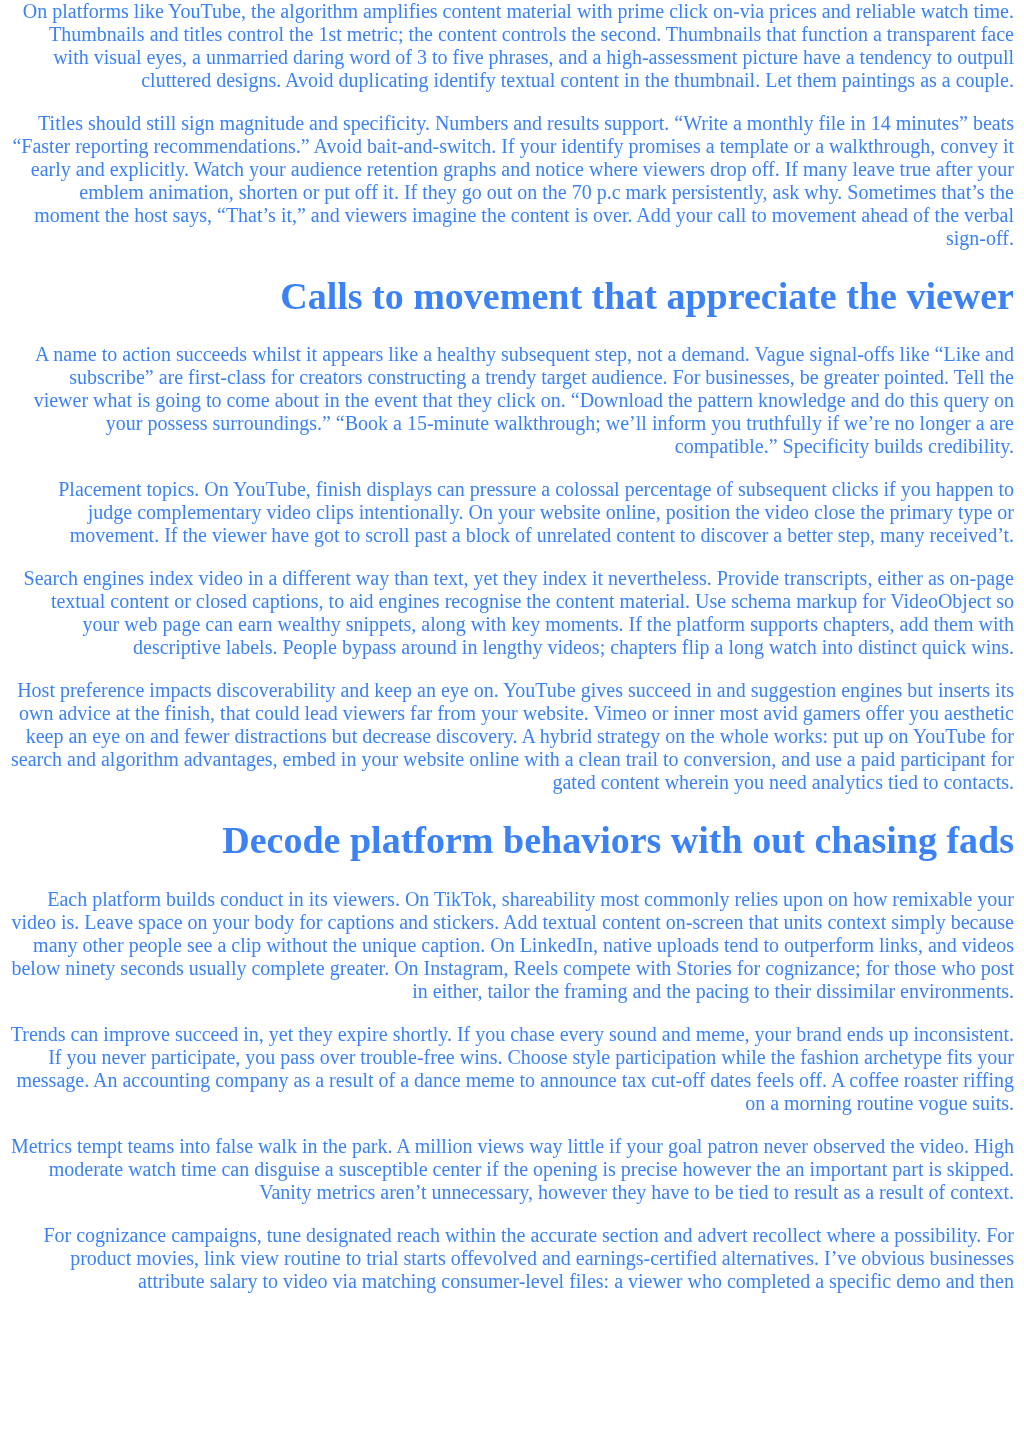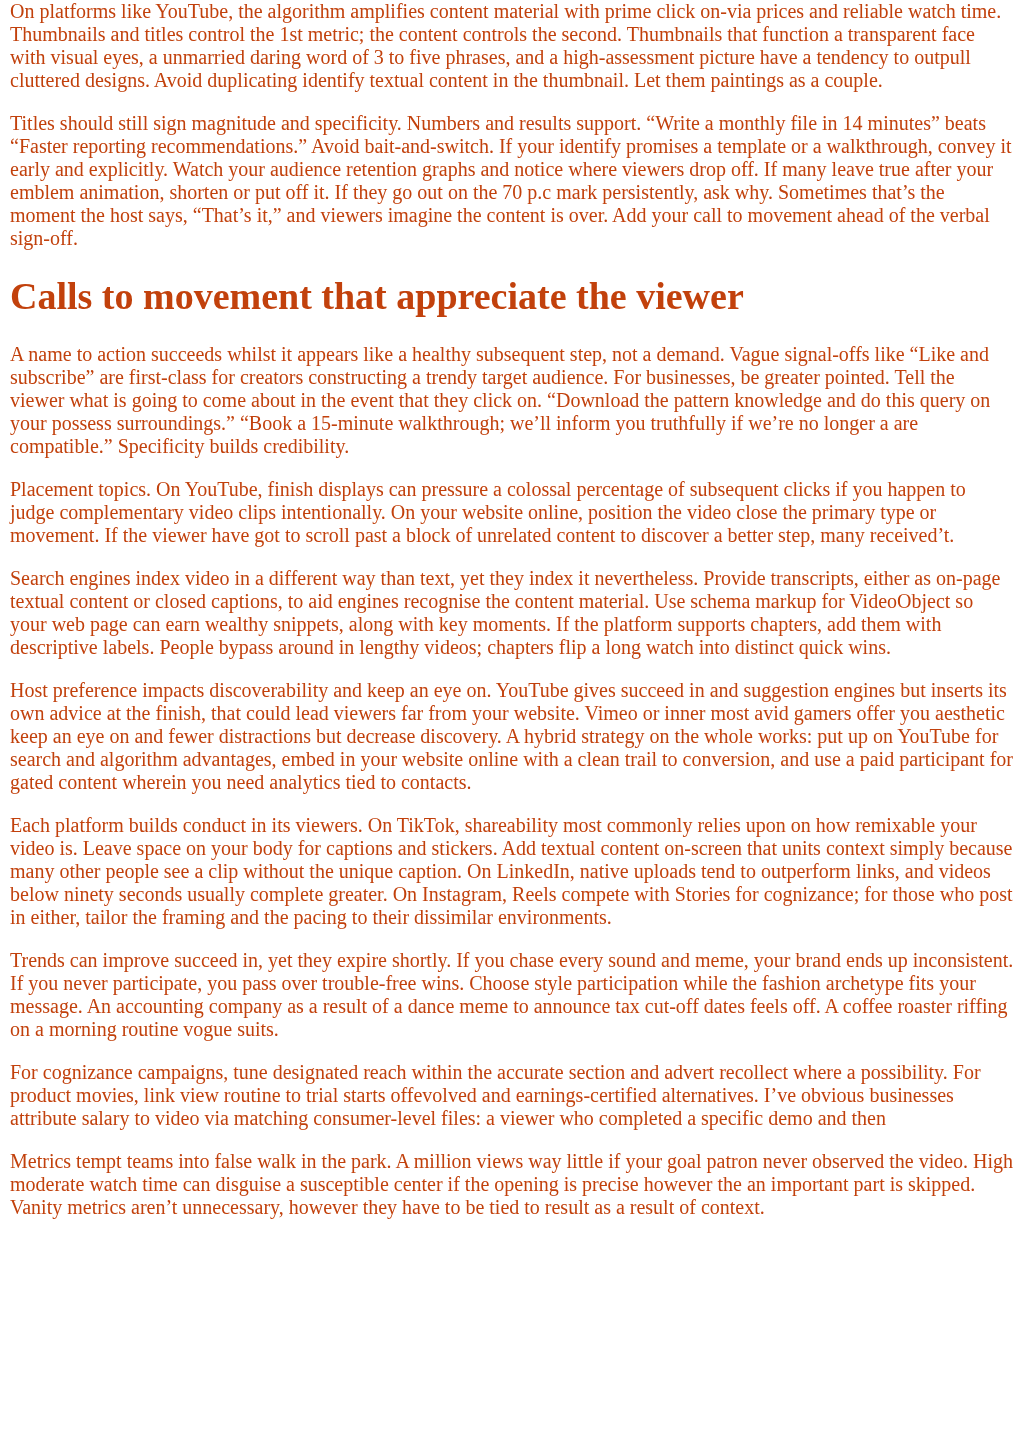--- a/index.html
+++ b/index.html
@@ -18,7 +18,8 @@
     font-family: "Liberation Serif", serif;
     font-size: 20px;
     line-height: 1.15;
-    color: #c2410c;
+    color: #3b82f6;
+    text-align: right;
   }
   .article p {
     margin: 20px 0;

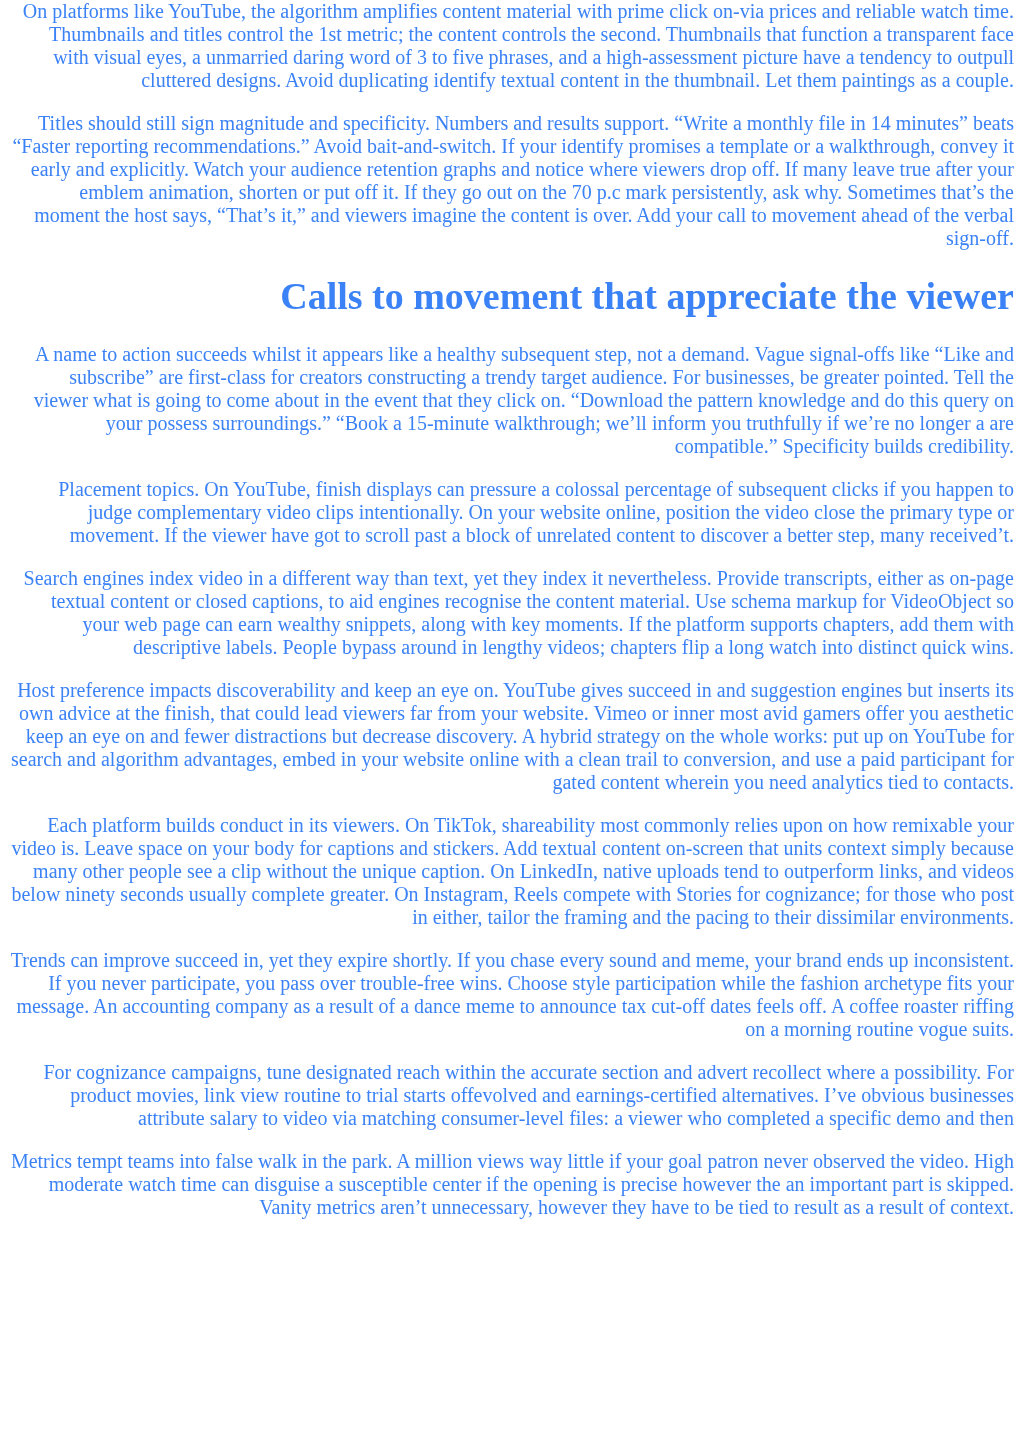--- a/index.html
+++ b/index.html
@@ -45,6 +45,7 @@
   <p>Placement topics. On YouTube, finish displays can pressure a colossal percentage of subsequent clicks if you happen to judge complementary video clips intentionally. On your website online, position the video close the primary type or movement. If the viewer have got to scroll past a block of unrelated content to discover a better step, many received’t.</p>
   <p>Search engines index video in a different way than text, yet they index it nevertheless. Provide transcripts, either as on-page textual content or closed captions, to aid engines recognise the content material. Use schema markup for VideoObject so your web page can earn wealthy snippets, along with key moments. If the platform supports chapters, add them with descriptive labels. People bypass around in lengthy videos; chapters flip a long watch into distinct quick wins.</p>
   <p>Host preference impacts discoverability and keep an eye on. YouTube gives succeed in and suggestion engines but inserts its own advice at the finish, that could lead viewers far from your website. Vimeo or inner most avid gamers offer you aesthetic keep an eye on and fewer distractions but decrease discovery. A hybrid strategy on the whole works: put up on YouTube for search and algorithm advantages, embed in your website online with a clean trail to conversion, and use a paid participant for gated content wherein you need analytics tied to contacts.</p>
+  <h2>Decode platform behaviors with out chasing fads</h2>
   <p>Each platform builds conduct in its viewers. On TikTok, shareability most commonly relies upon on how remixable your video is. Leave space on your body for captions and stickers. Add textual content on-screen that units context simply because many other people see a clip without the unique caption. On LinkedIn, native uploads tend to outperform links, and videos below ninety seconds usually complete greater. On Instagram, Reels compete with Stories for cognizance; for those who post in either, tailor the framing and the pacing to their dissimilar environments.</p>
   <p>Trends can improve succeed in, yet they expire shortly. If you chase every sound and meme, your brand ends up inconsistent. If you never participate, you pass over trouble-free wins. Choose style participation while the fashion archetype fits your message. An accounting company as a result of a dance meme to announce tax cut-off dates feels off. A coffee roaster riffing on a morning routine vogue suits.</p>
   <p>For cognizance campaigns, tune designated reach within the accurate section and advert recollect where a possibility. For product movies, link view routine to trial starts offevolved and earnings-certified alternatives. I’ve obvious businesses attribute salary to video via matching consumer-level files: a viewer who completed a specific demo and then</p>

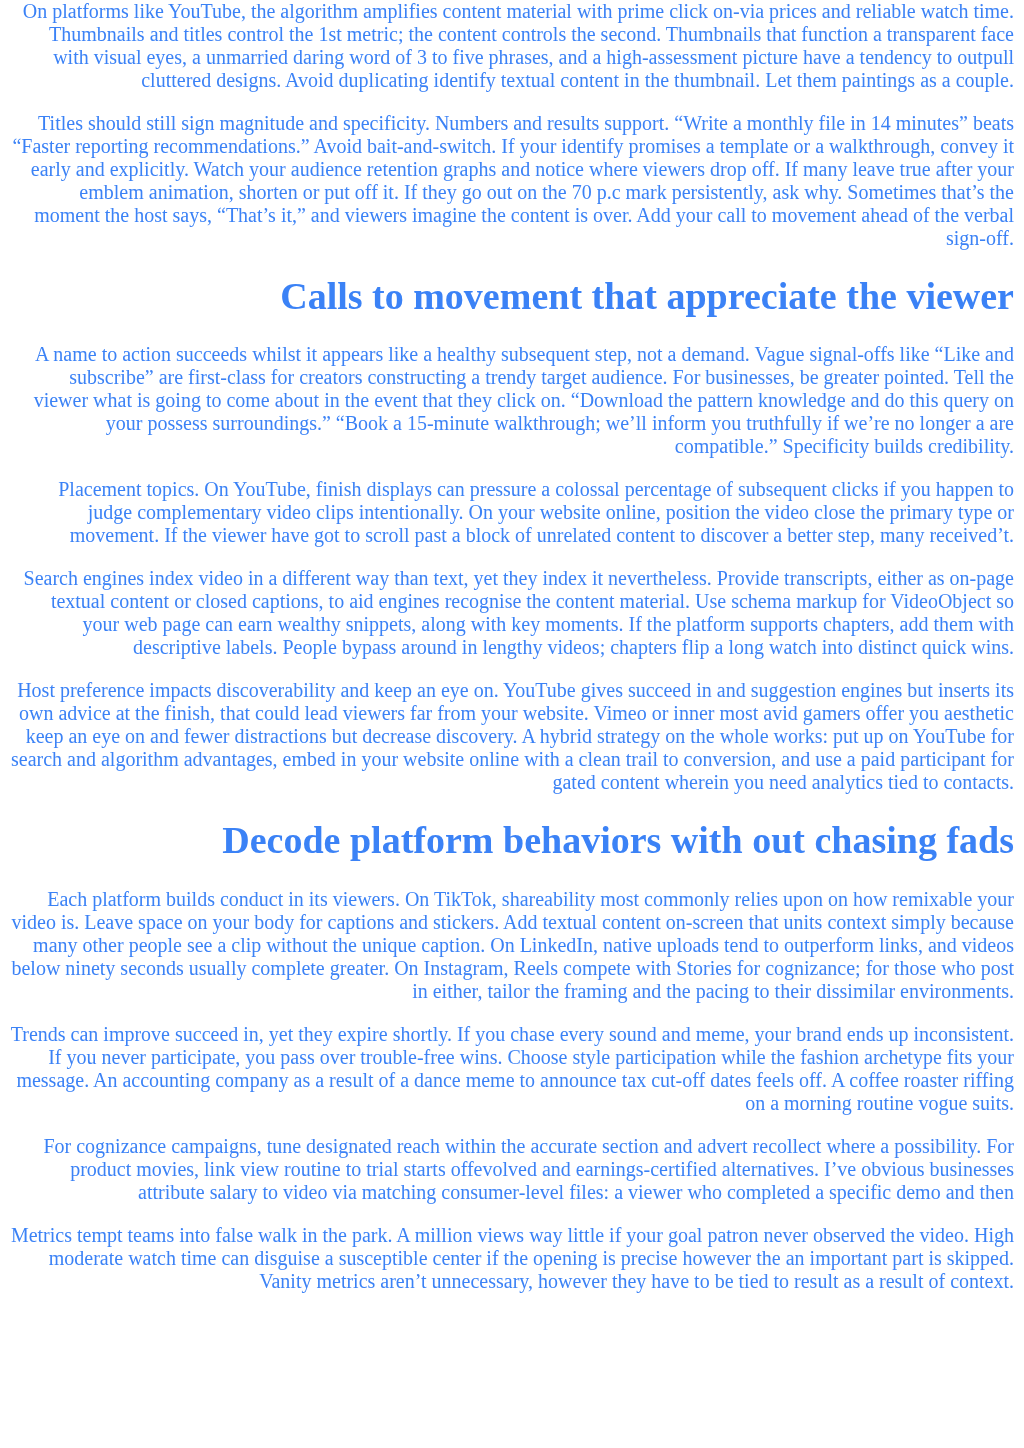--- a/index.html
+++ b/index.html
@@ -48,8 +48,8 @@
   <h2>Decode platform behaviors with out chasing fads</h2>
   <p>Each platform builds conduct in its viewers. On TikTok, shareability most commonly relies upon on how remixable your video is. Leave space on your body for captions and stickers. Add textual content on-screen that units context simply because many other people see a clip without the unique caption. On LinkedIn, native uploads tend to outperform links, and videos below ninety seconds usually complete greater. On Instagram, Reels compete with Stories for cognizance; for those who post in either, tailor the framing and the pacing to their dissimilar environments.</p>
   <p>Trends can improve succeed in, yet they expire shortly. If you chase every sound and meme, your brand ends up inconsistent. If you never participate, you pass over trouble-free wins. Choose style participation while the fashion archetype fits your message. An accounting company as a result of a dance meme to announce tax cut-off dates feels off. A coffee roaster riffing on a morning routine vogue suits.</p>
+  <p>Metrics tempt teams into false walk in the park. A million views way little if your goal patron never observed the video. High moderate watch time can disguise a susceptible center if the opening is precise however the an important part is skipped. Vanity metrics aren’t unnecessary, however they have to be tied to result as a result of context.</p>
   <p>For cognizance campaigns, tune designated reach within the accurate section and advert recollect where a possibility. For product movies, link view routine to trial starts offevolved and earnings-certified alternatives. I’ve obvious businesses attribute salary to video via matching consumer-level files: a viewer who completed a specific demo and then</p>
-  <p>Metrics tempt teams into false walk in the park. A million views way little if your goal patron never observed the video. High moderate watch time can disguise a susceptible center if the opening is precise however the an important part is skipped. Vanity metrics aren’t unnecessary, however they have to be tied to result as a result of context.</p>
 </main>
 
 </body></html>

